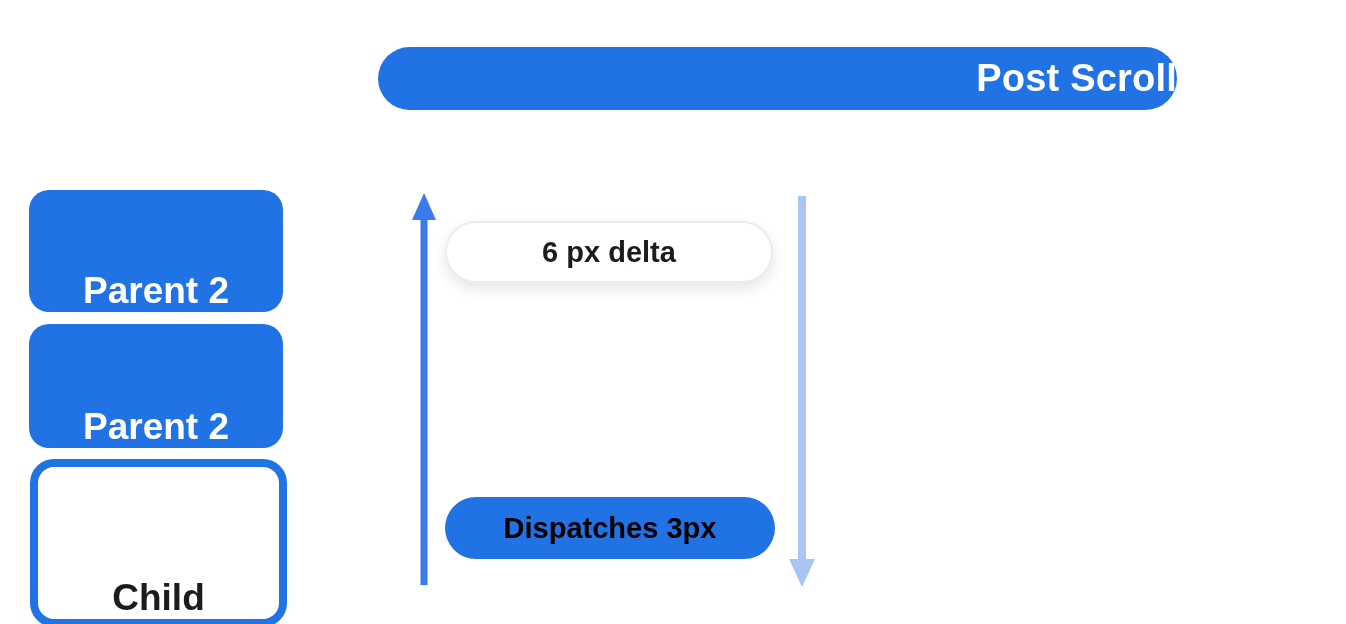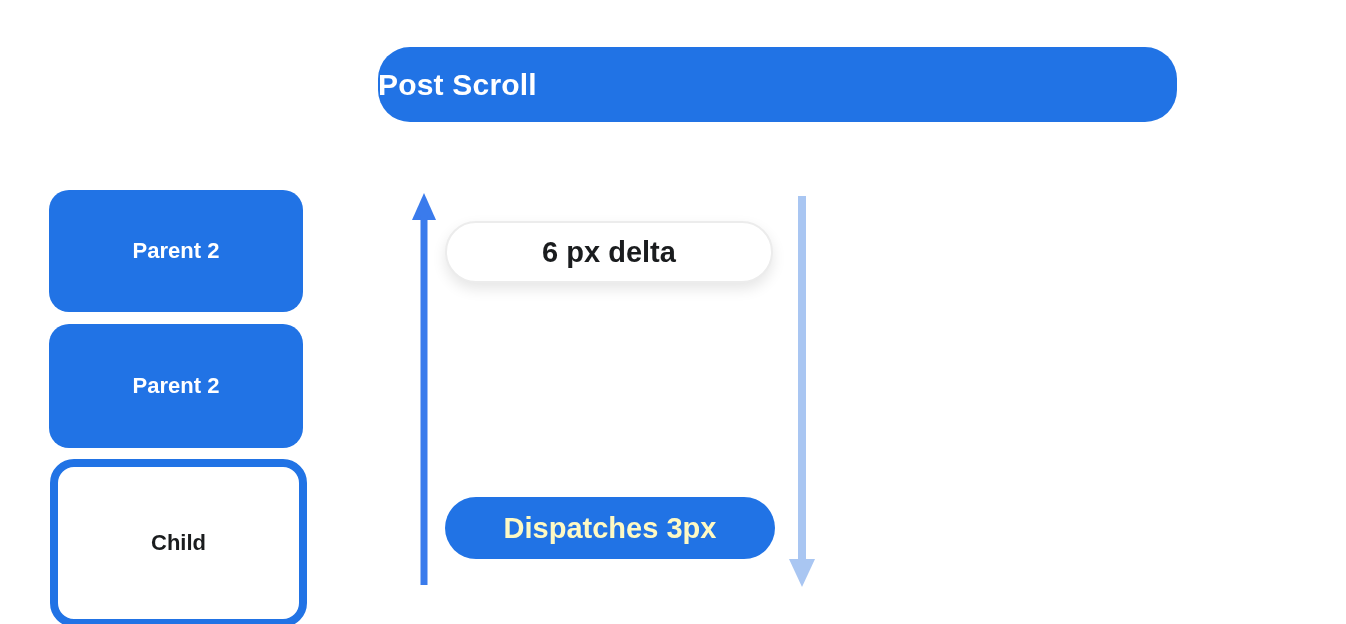--- a/index.html
+++ b/index.html
@@ -26,12 +26,12 @@
   .banner {
     position: absolute;
     left: 378px; top: 47px;
-    width: 799px; height: 75px;
+    width: 799px; height: 63px;
     background: var(--primary-blue);
     border-radius: 32px;
-    display: flex; align-items: center; justify-content: flex-start;
+    display: flex; align-items: center; justify-content: flex-end;
     color: #fff;
-    font-size: 30px;
+    font-size: 38px;
     font-weight: 700;
     letter-spacing: 0.2px;
   }

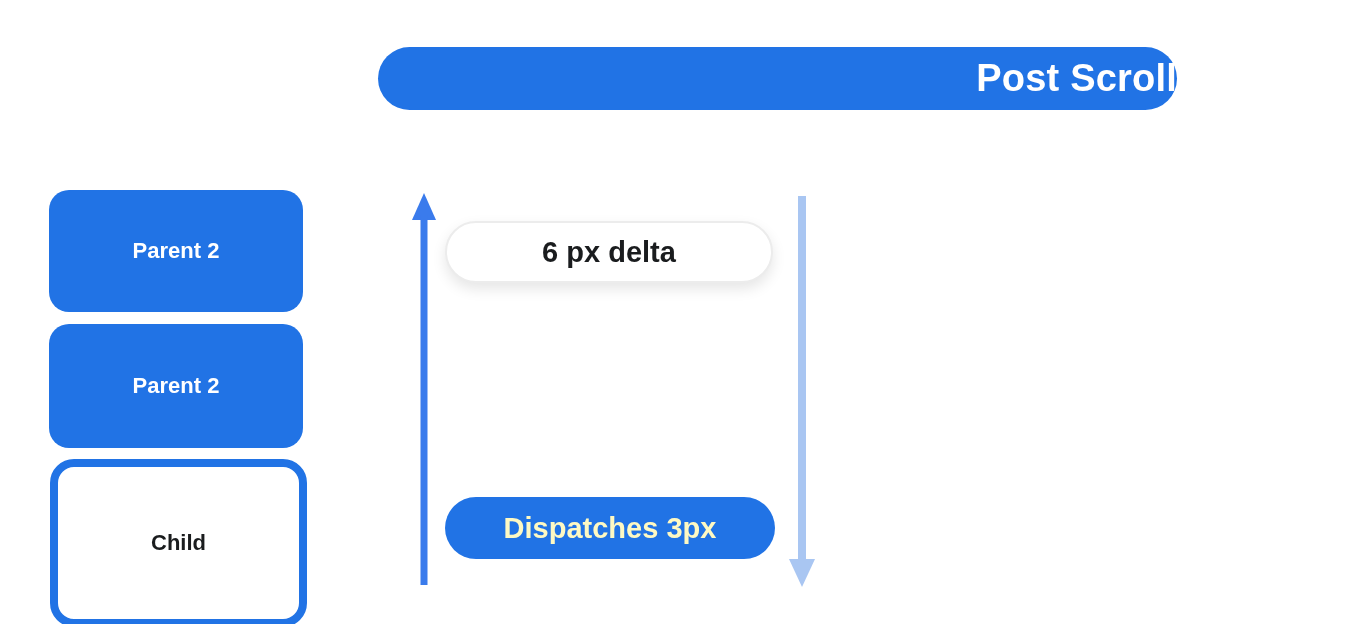--- a/index.html
+++ b/index.html
@@ -43,11 +43,10 @@
     width: 254px;
     background: var(--primary-blue);
     border-radius: 20px;
-    display: flex; align-items: center; justify-content: center;
+    display: flex; align-items: flex-end; justify-content: center;
     color: #fff;
-    font-size: 22px;
+    font-size: 37px;
     font-weight: 700;
-    margin-left: 20px;
   }
   .box.parent2 { top: 190px; height: 122px; }
   .box.parent1 { top: 324px; height: 124px; }

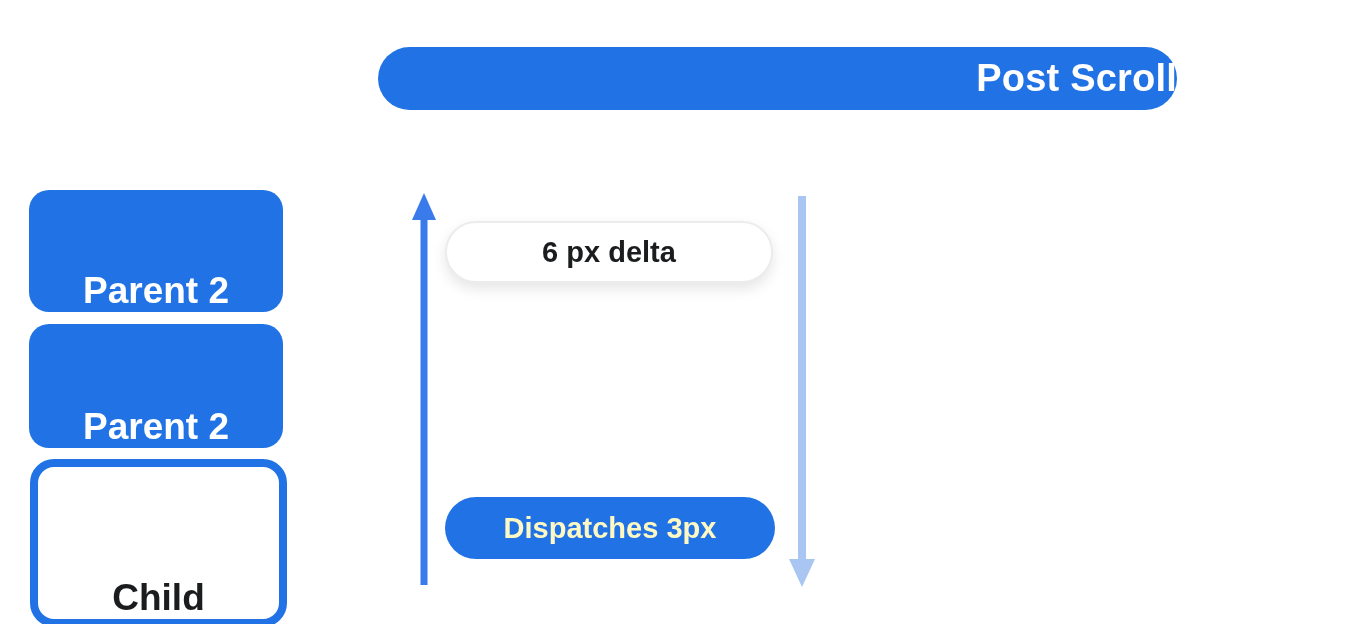--- a/index.html
+++ b/index.html
@@ -120,7 +120,7 @@
     left: 445px; top: 497px;
     width: 330px; height: 62px;
     background: var(--primary-blue);
-    color: #fef9c3;
+    color: #000000;
     font-weight: 700;
   }
 </style>

